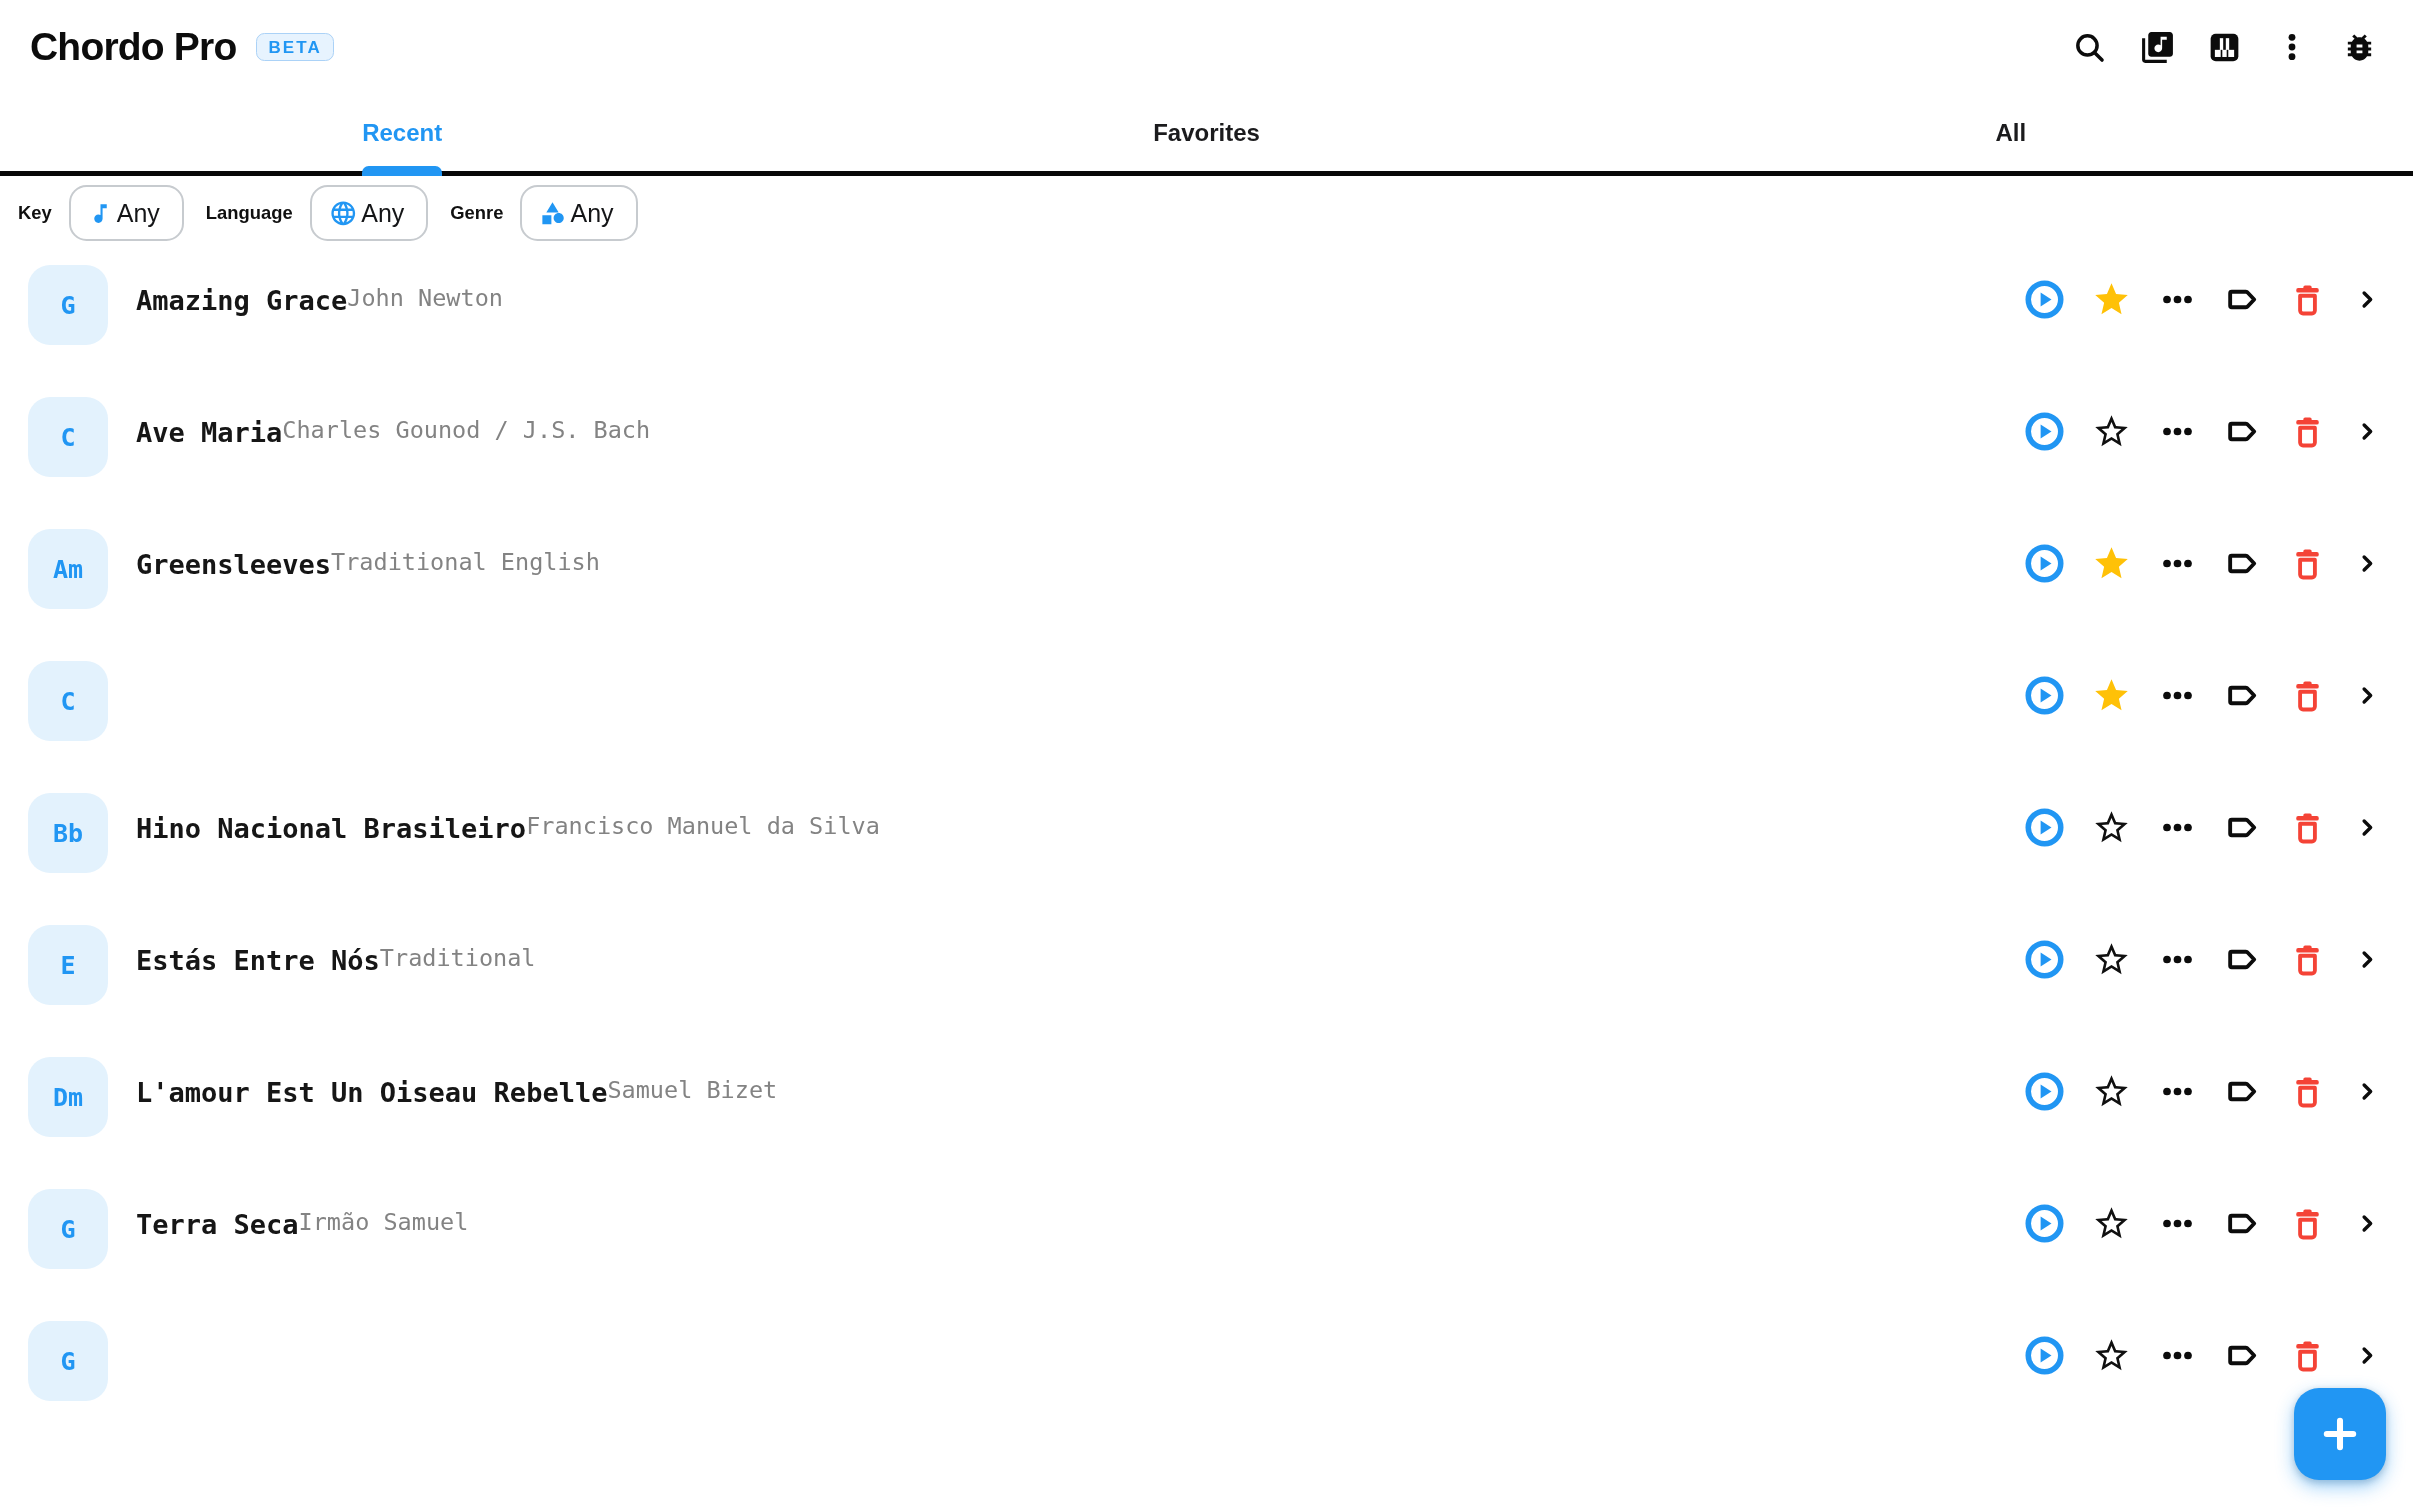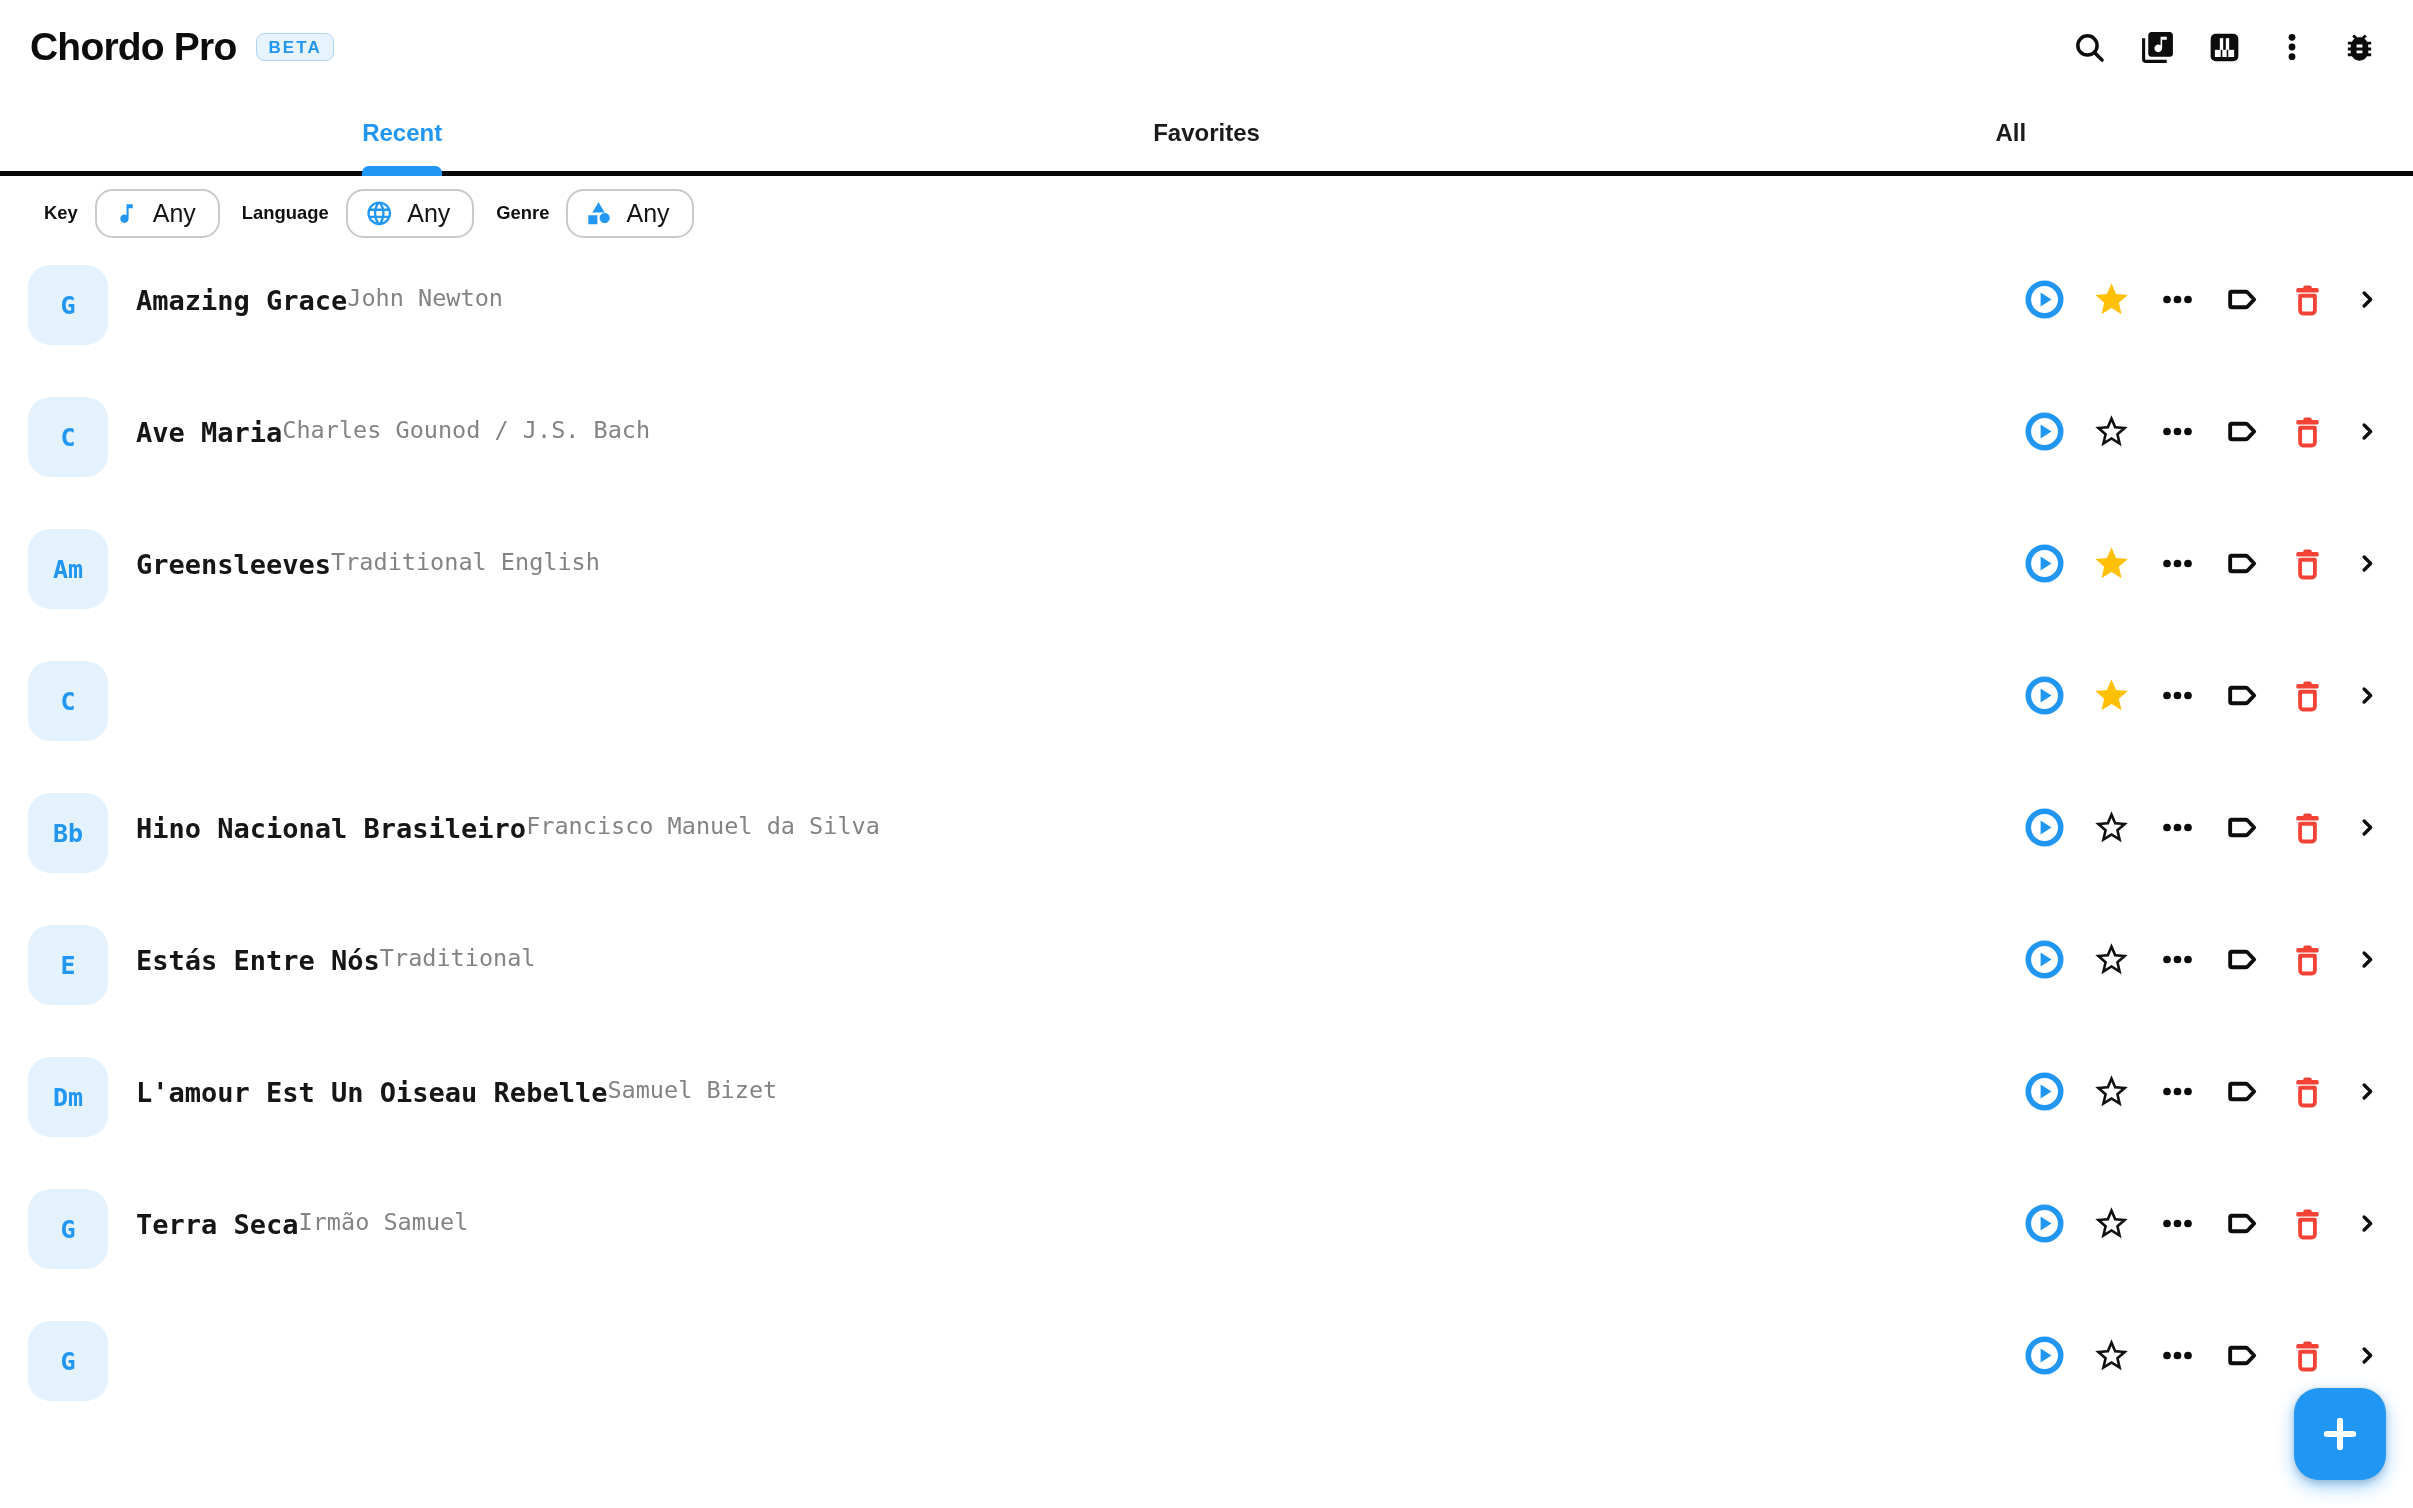--- a/index.html
+++ b/index.html
@@ -45,7 +45,7 @@
   .tab.active .tab-indicator{display:block;}
 
   
-  .filters{display:flex;align-items:center;margin-top:12.6px;height:49px;padding-left:44px;}
+  .filters{display:flex;align-items:center;margin-top:12.6px;height:49px;padding-left:18px;}
   .filter-label{font-size:18.4px;font-weight:700;color:#101010;margin-right:17px;}
   .chip{
     height:49px;display:flex;align-items:center;gap:14px;padding:0 22px 0 17px;margin-right:22px;

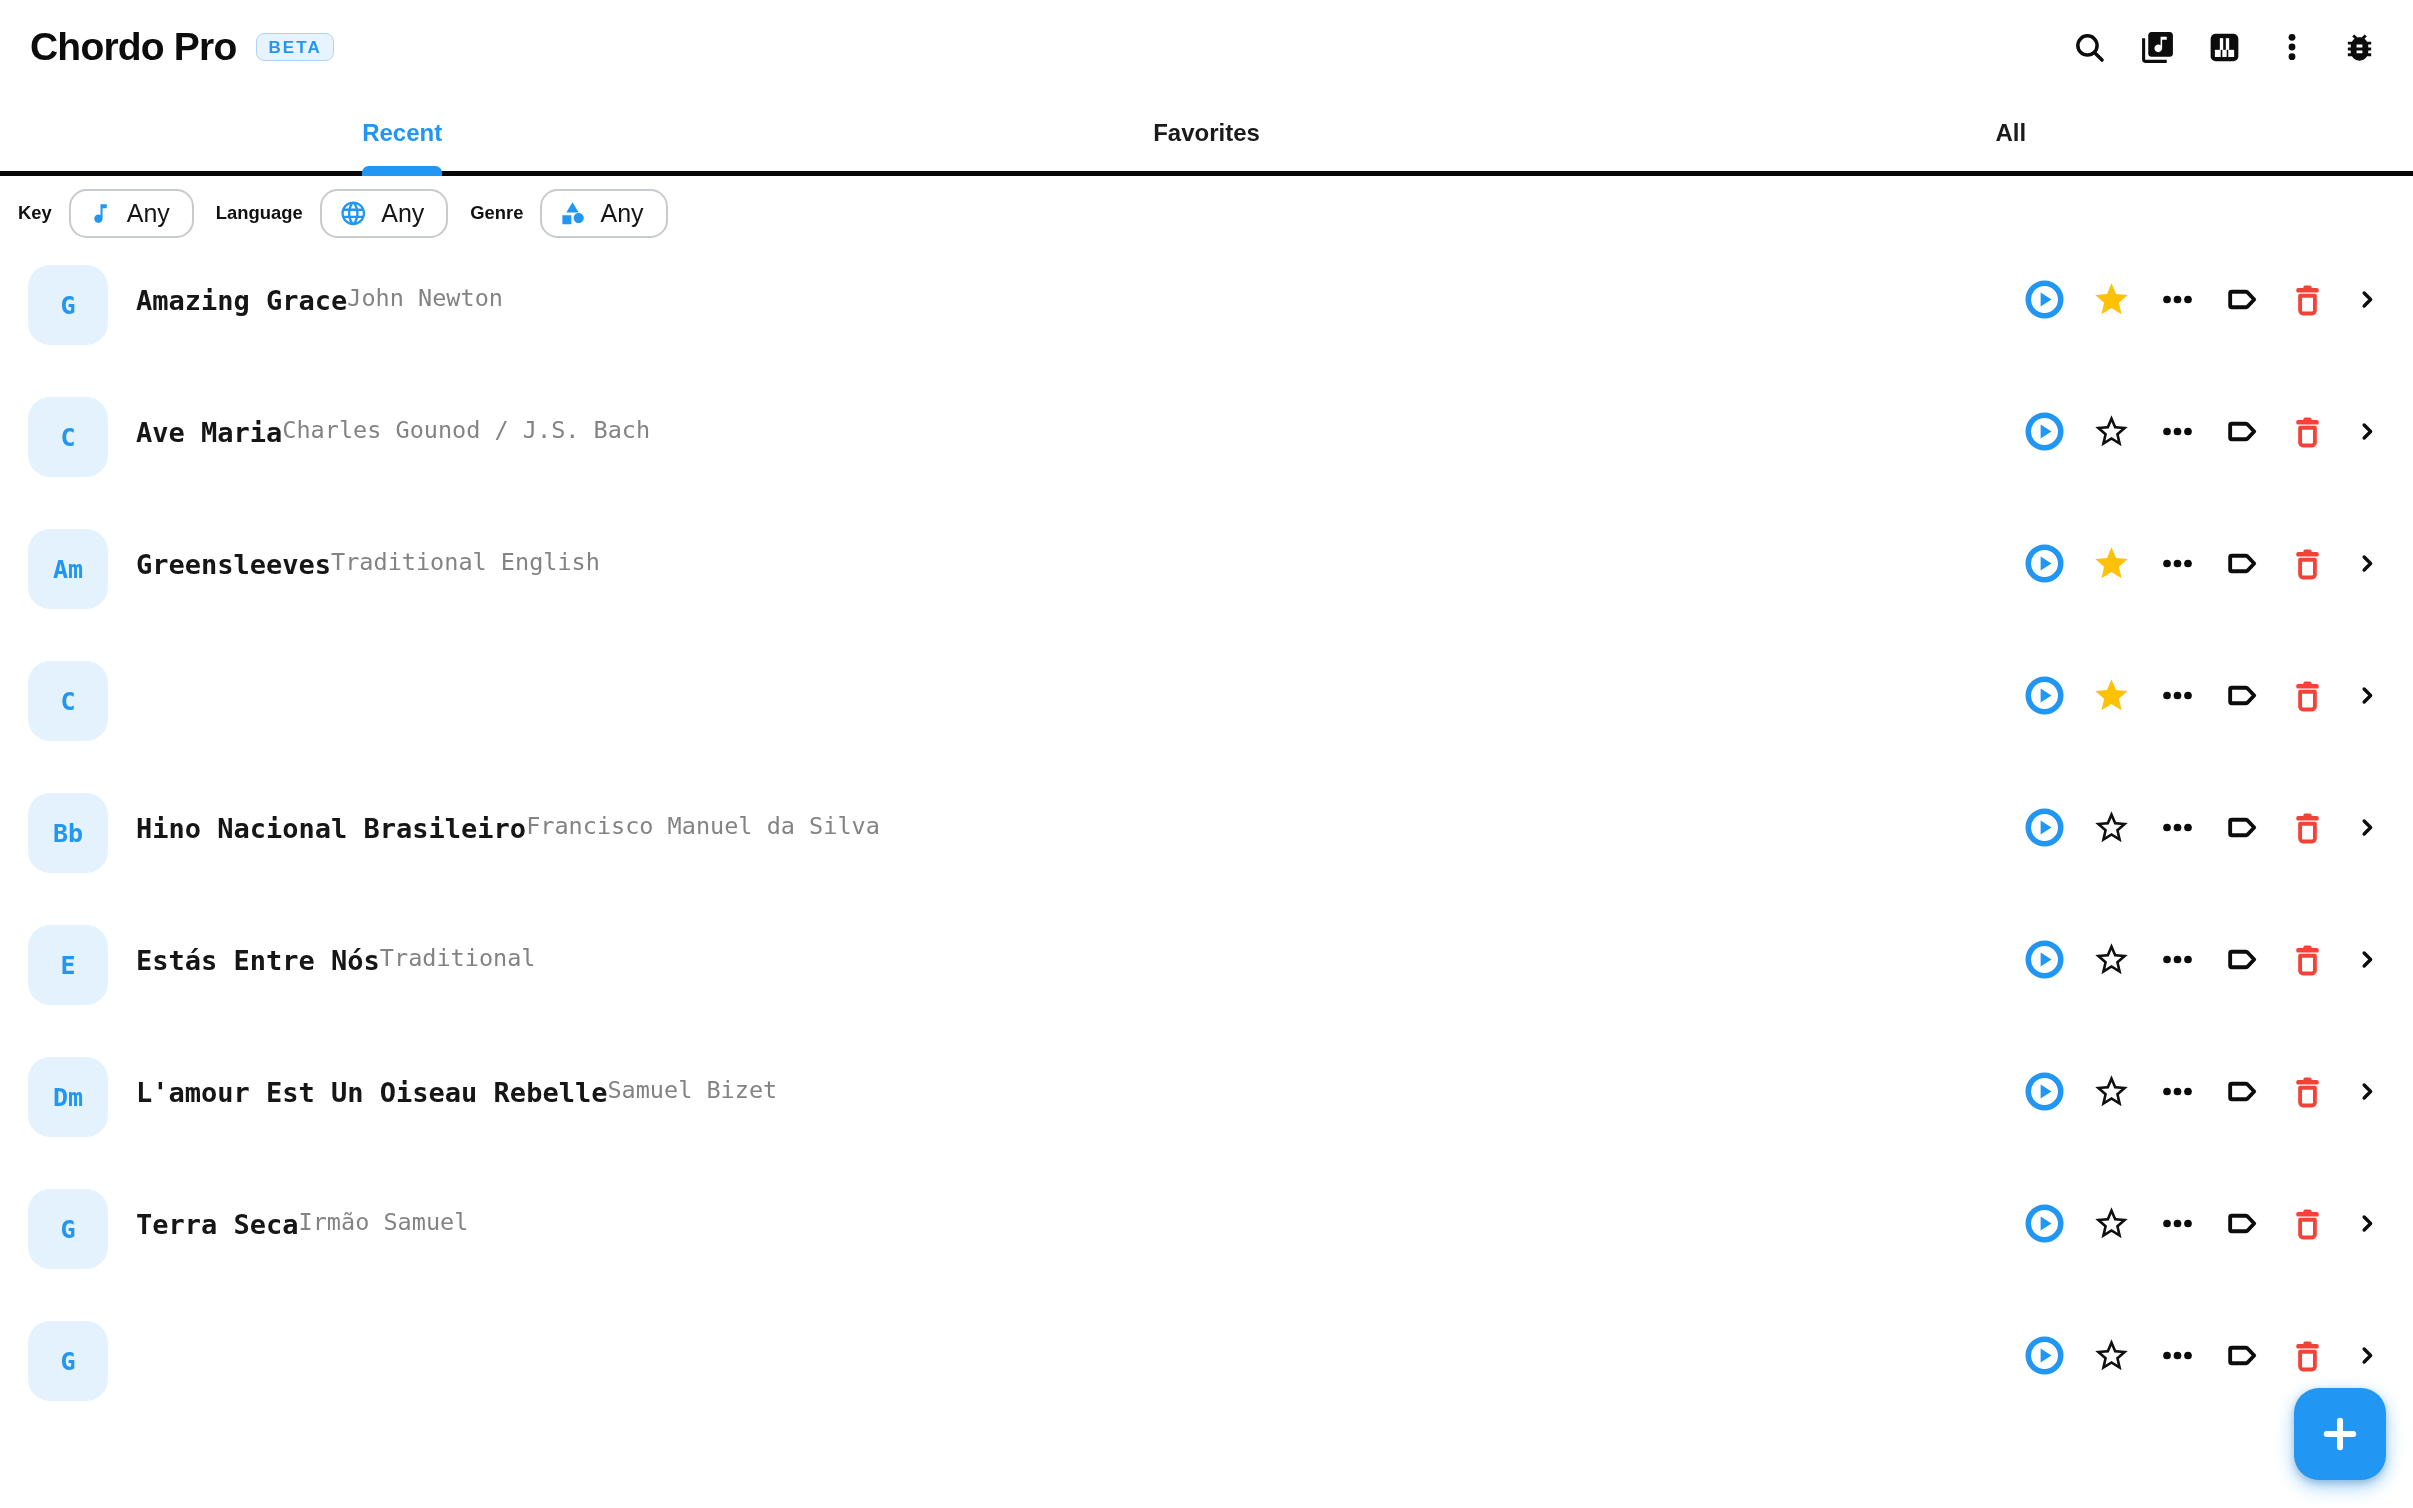--- a/index.html
+++ b/index.html
@@ -48,7 +48,7 @@
   .filters{display:flex;align-items:center;margin-top:12.6px;height:49px;padding-left:18px;}
   .filter-label{font-size:18.4px;font-weight:700;color:#101010;margin-right:17px;}
   .chip{
-    height:49px;display:flex;align-items:center;gap:14px;padding:0 22px 0 17px;margin-right:22px;
+    height:56px;display:flex;align-items:center;gap:4px;padding:0 22px 0 17px;margin-right:22px;
     border:2.1px solid #c7cbcf;border-radius:17.6px;background:#fff;cursor:pointer;
     font-size:25px;color:#141517;font-family:"Liberation Sans",sans-serif;
   }

